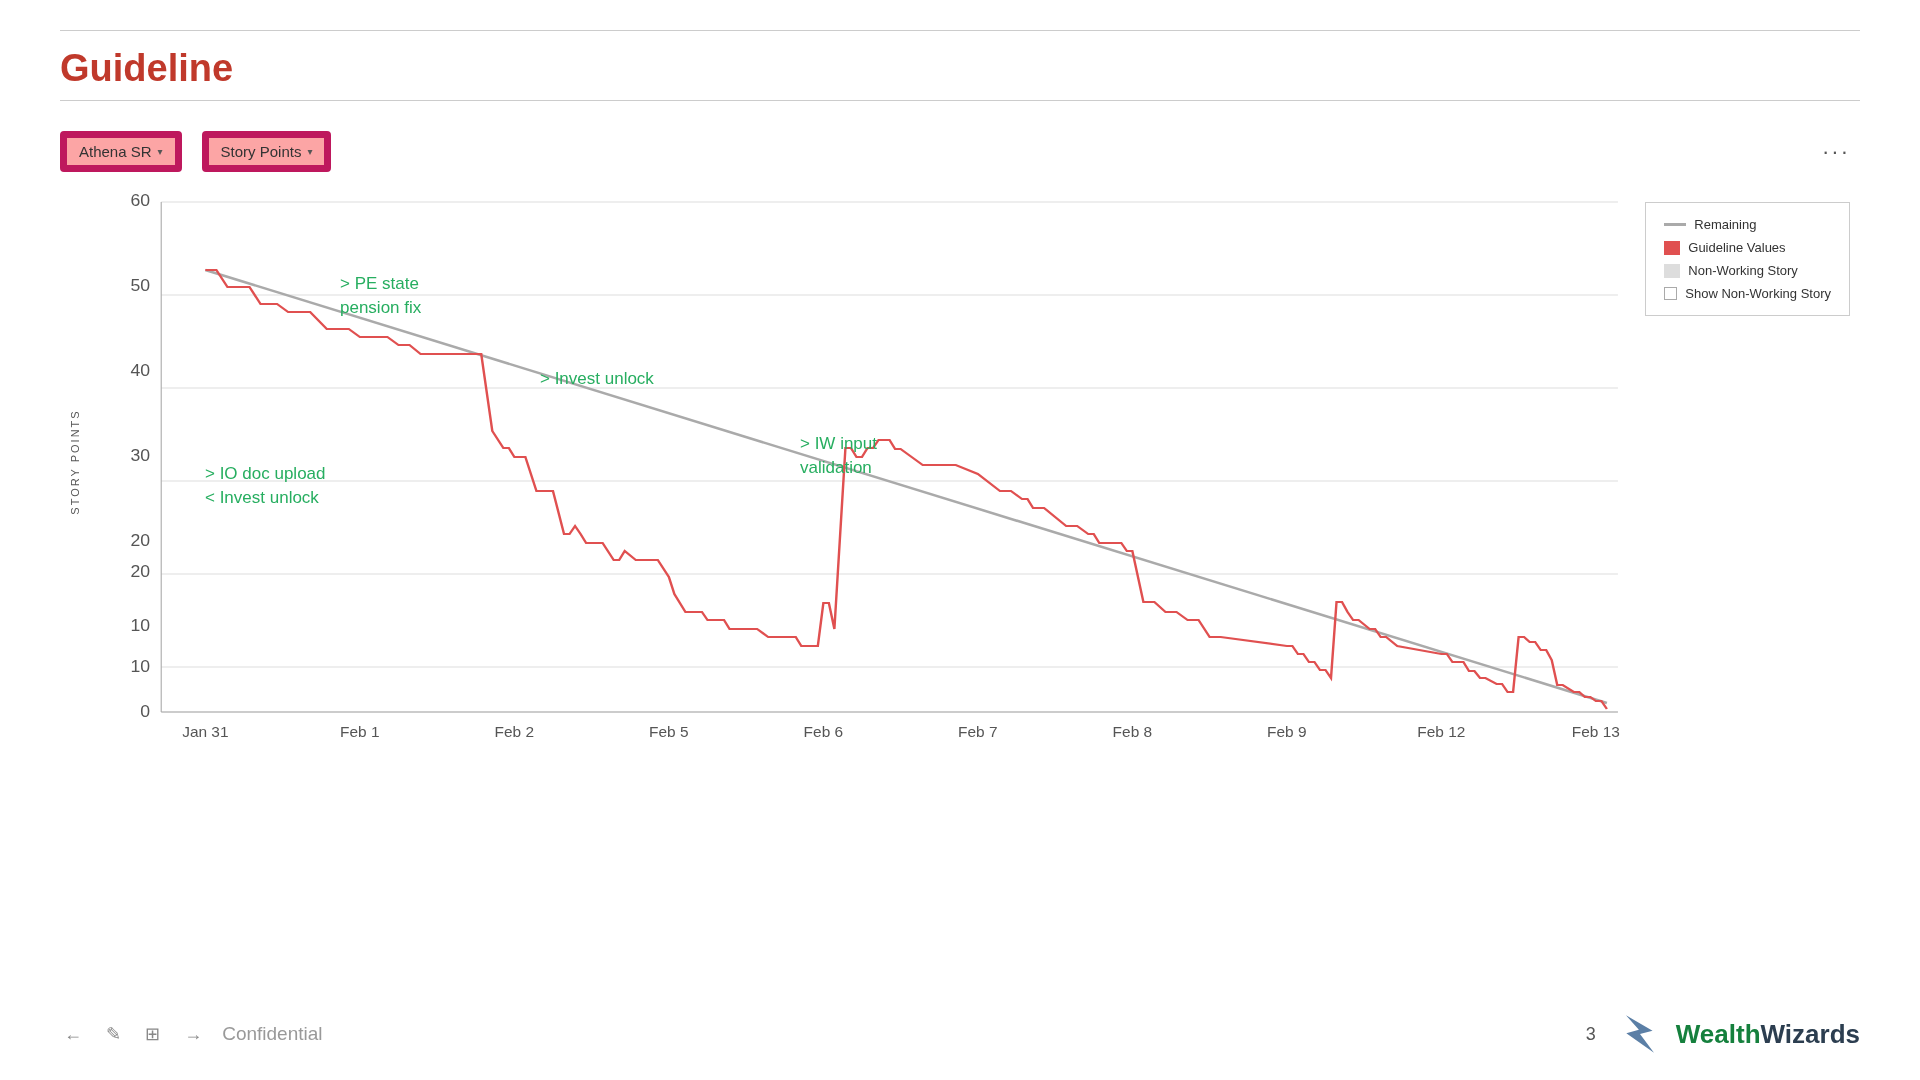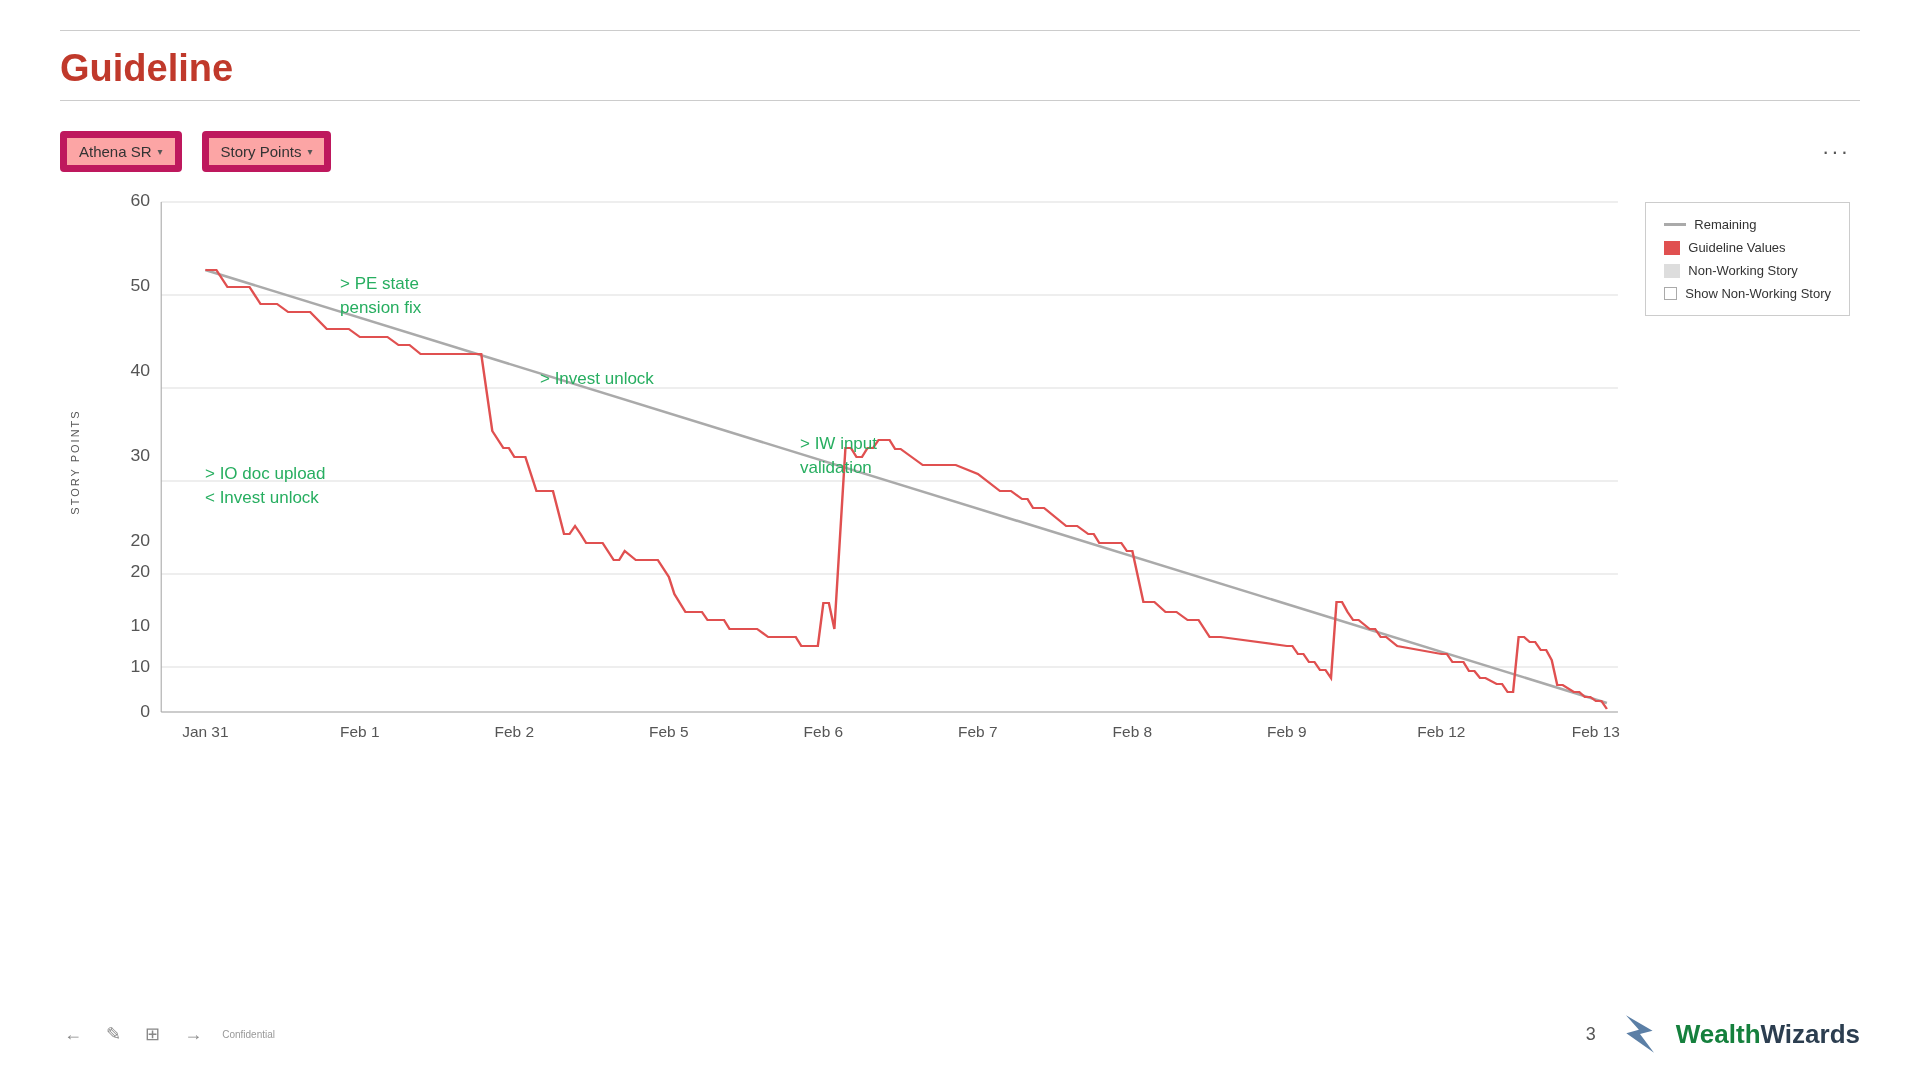--- a/index.html
+++ b/index.html
@@ -170,7 +170,7 @@
     }
 
     .confidential-text {
-      font-size: 10px;
+      font-size: 19px;
       color: #999;
     }
 

